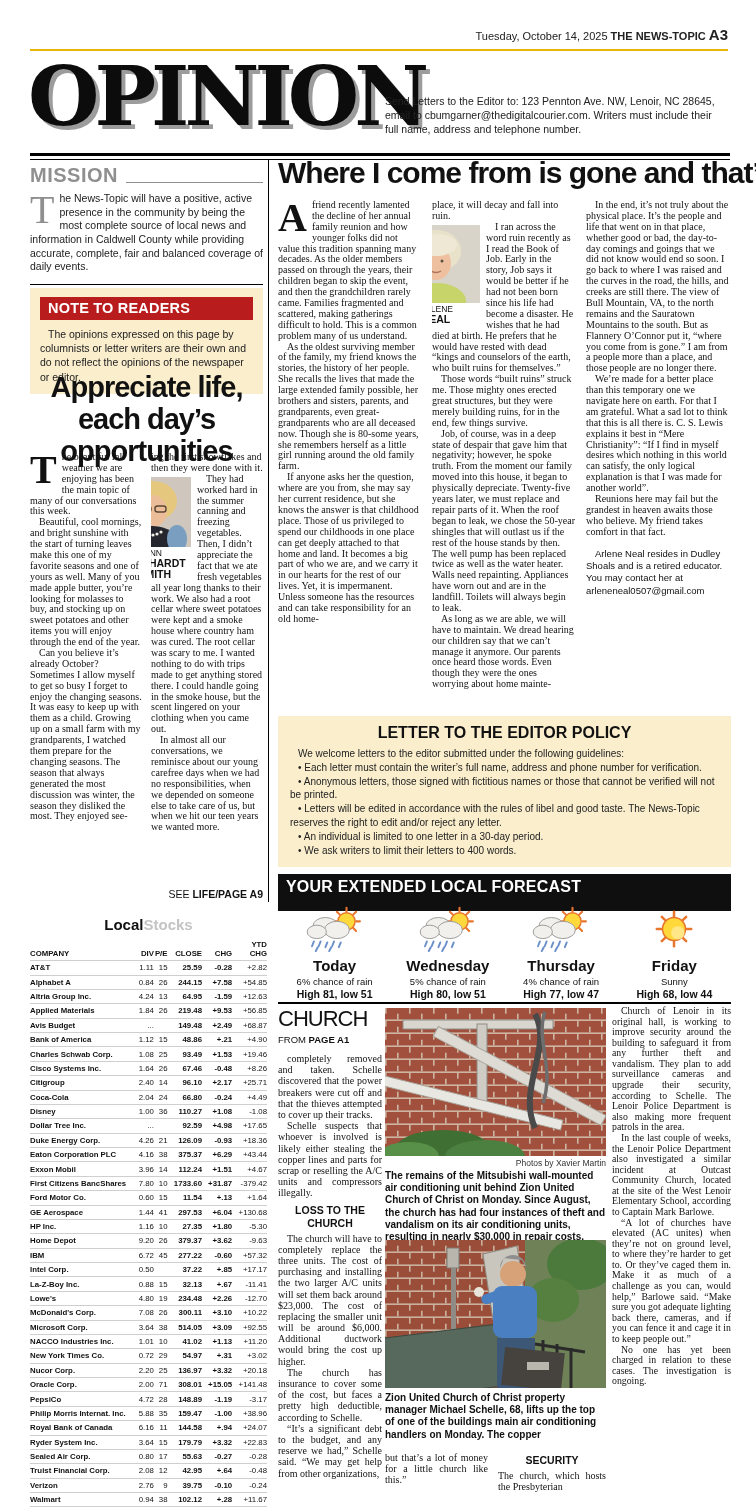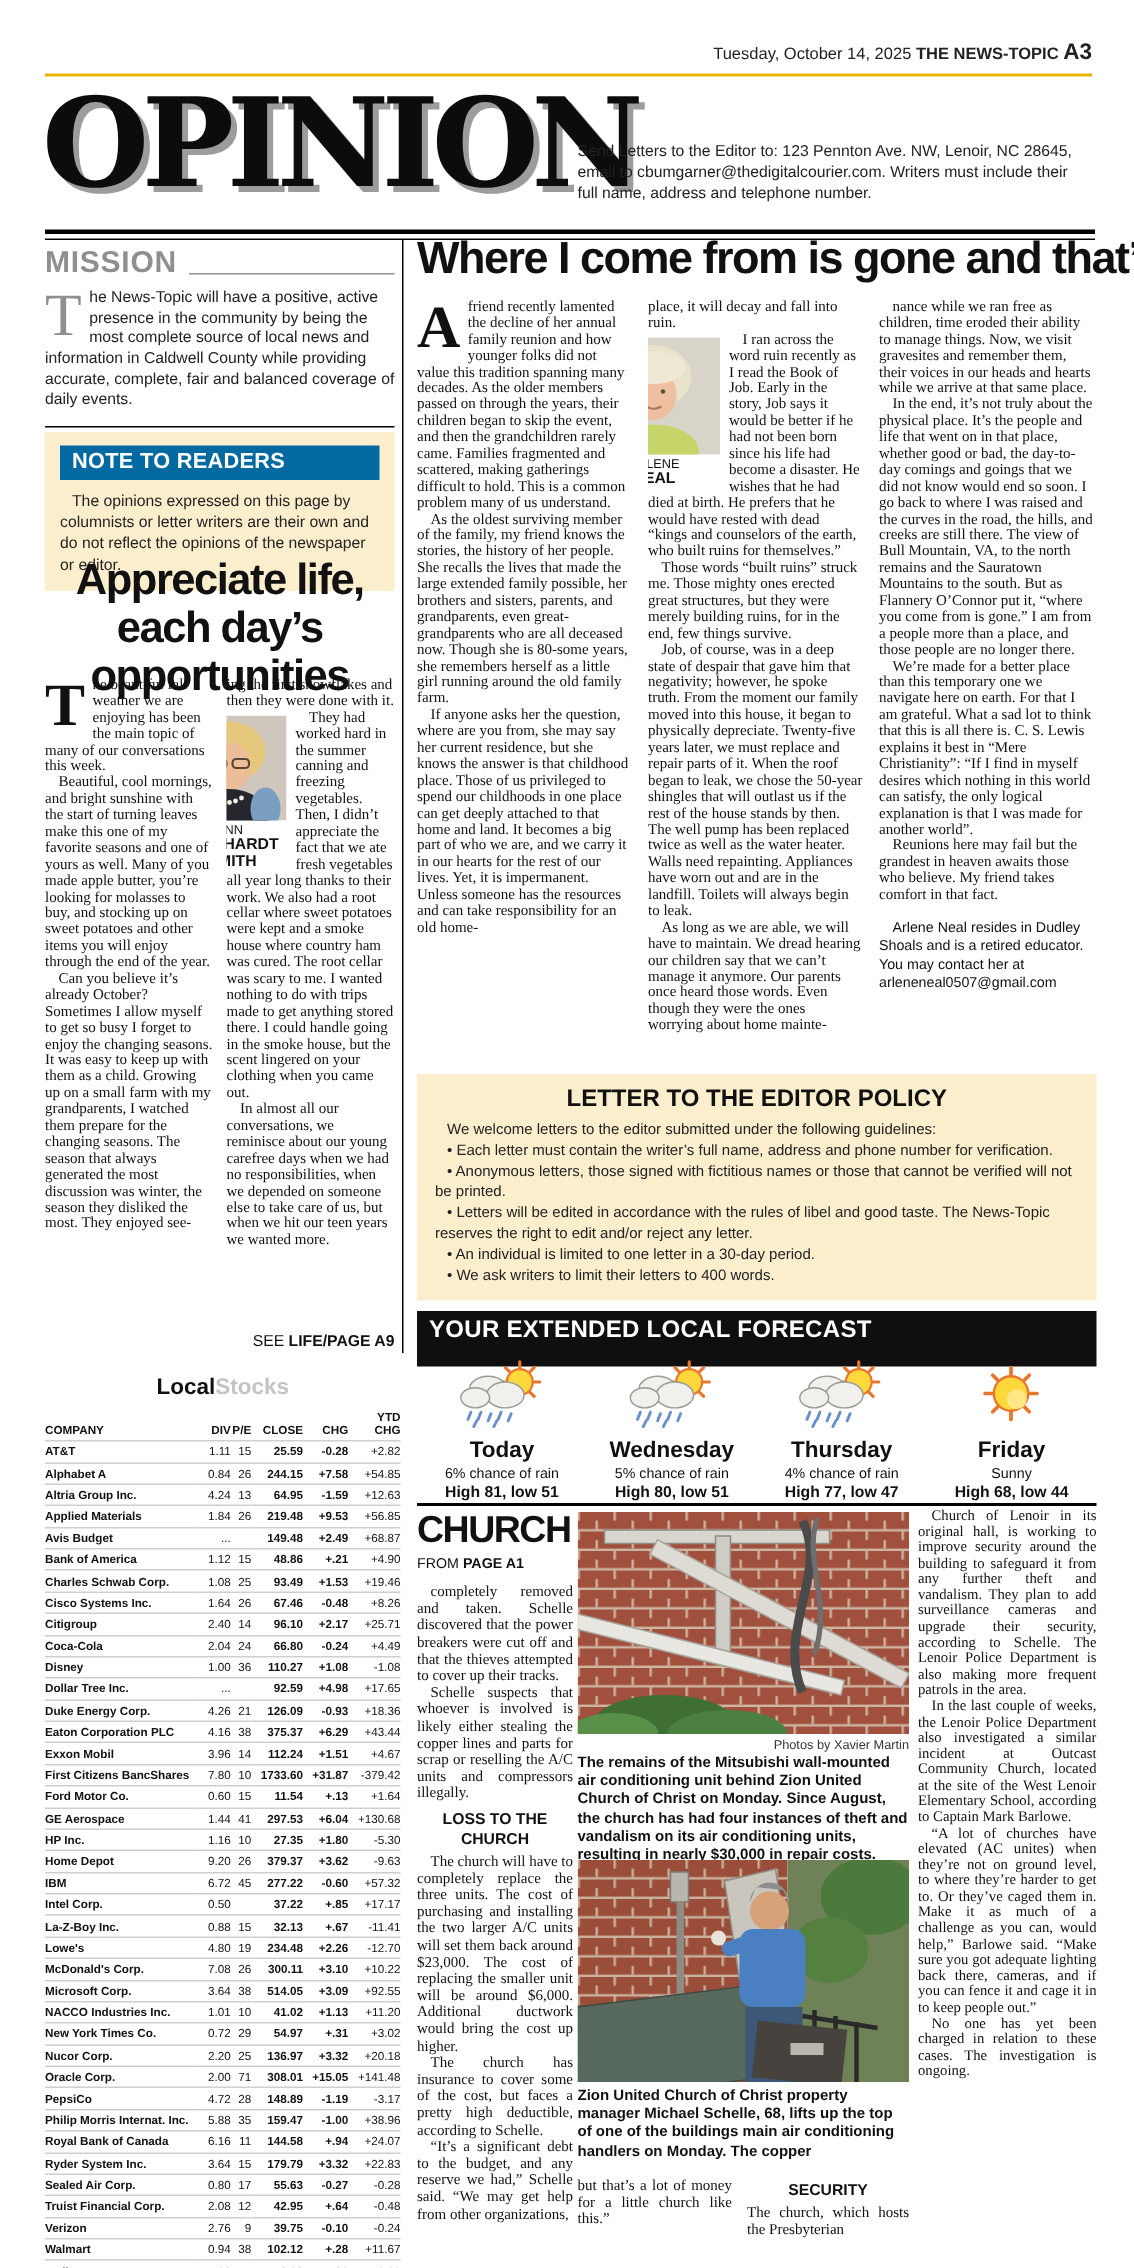--- a/index.html
+++ b/index.html
@@ -198,7 +198,6 @@
     </div>
     <div class="col">
       <div>
-          <p class="para">nance while we ran free as children, time eroded their ability to manage things. Now, we visit gravesites and remember them, their voices in our heads and hearts while we arrive at that same place.</p>
           <p class="para">In the end, it’s not truly about the physical place. It’s the people and life that went on in that place, whether good or bad, the day-to-day comings and goings that we did not know would end so soon. I go back to where I was raised and the curves in the road, the hills, and creeks are still there. The view of Bull Mountain, VA, to the north remains and the Sauratown Mountains to the south. But as Flannery O’Connor put it, “where you come from is gone.” I am from a people more than a place, and those people are no longer there.</p>
           <p class="para">We’re made for a better place than this temporary one we navigate here on earth. For that I am grateful. What a sad lot to think that this is all there is. C. S. Lewis explains it best in “Mere Christianity”: “If I find in myself desires which nothing in this world can satisfy, the only logical explanation is that I was made for another world”.</p>
           <p class="para">Reunions here may fail but the grandest in heaven awaits those who believe. My friend takes comfort in that fact.</p>

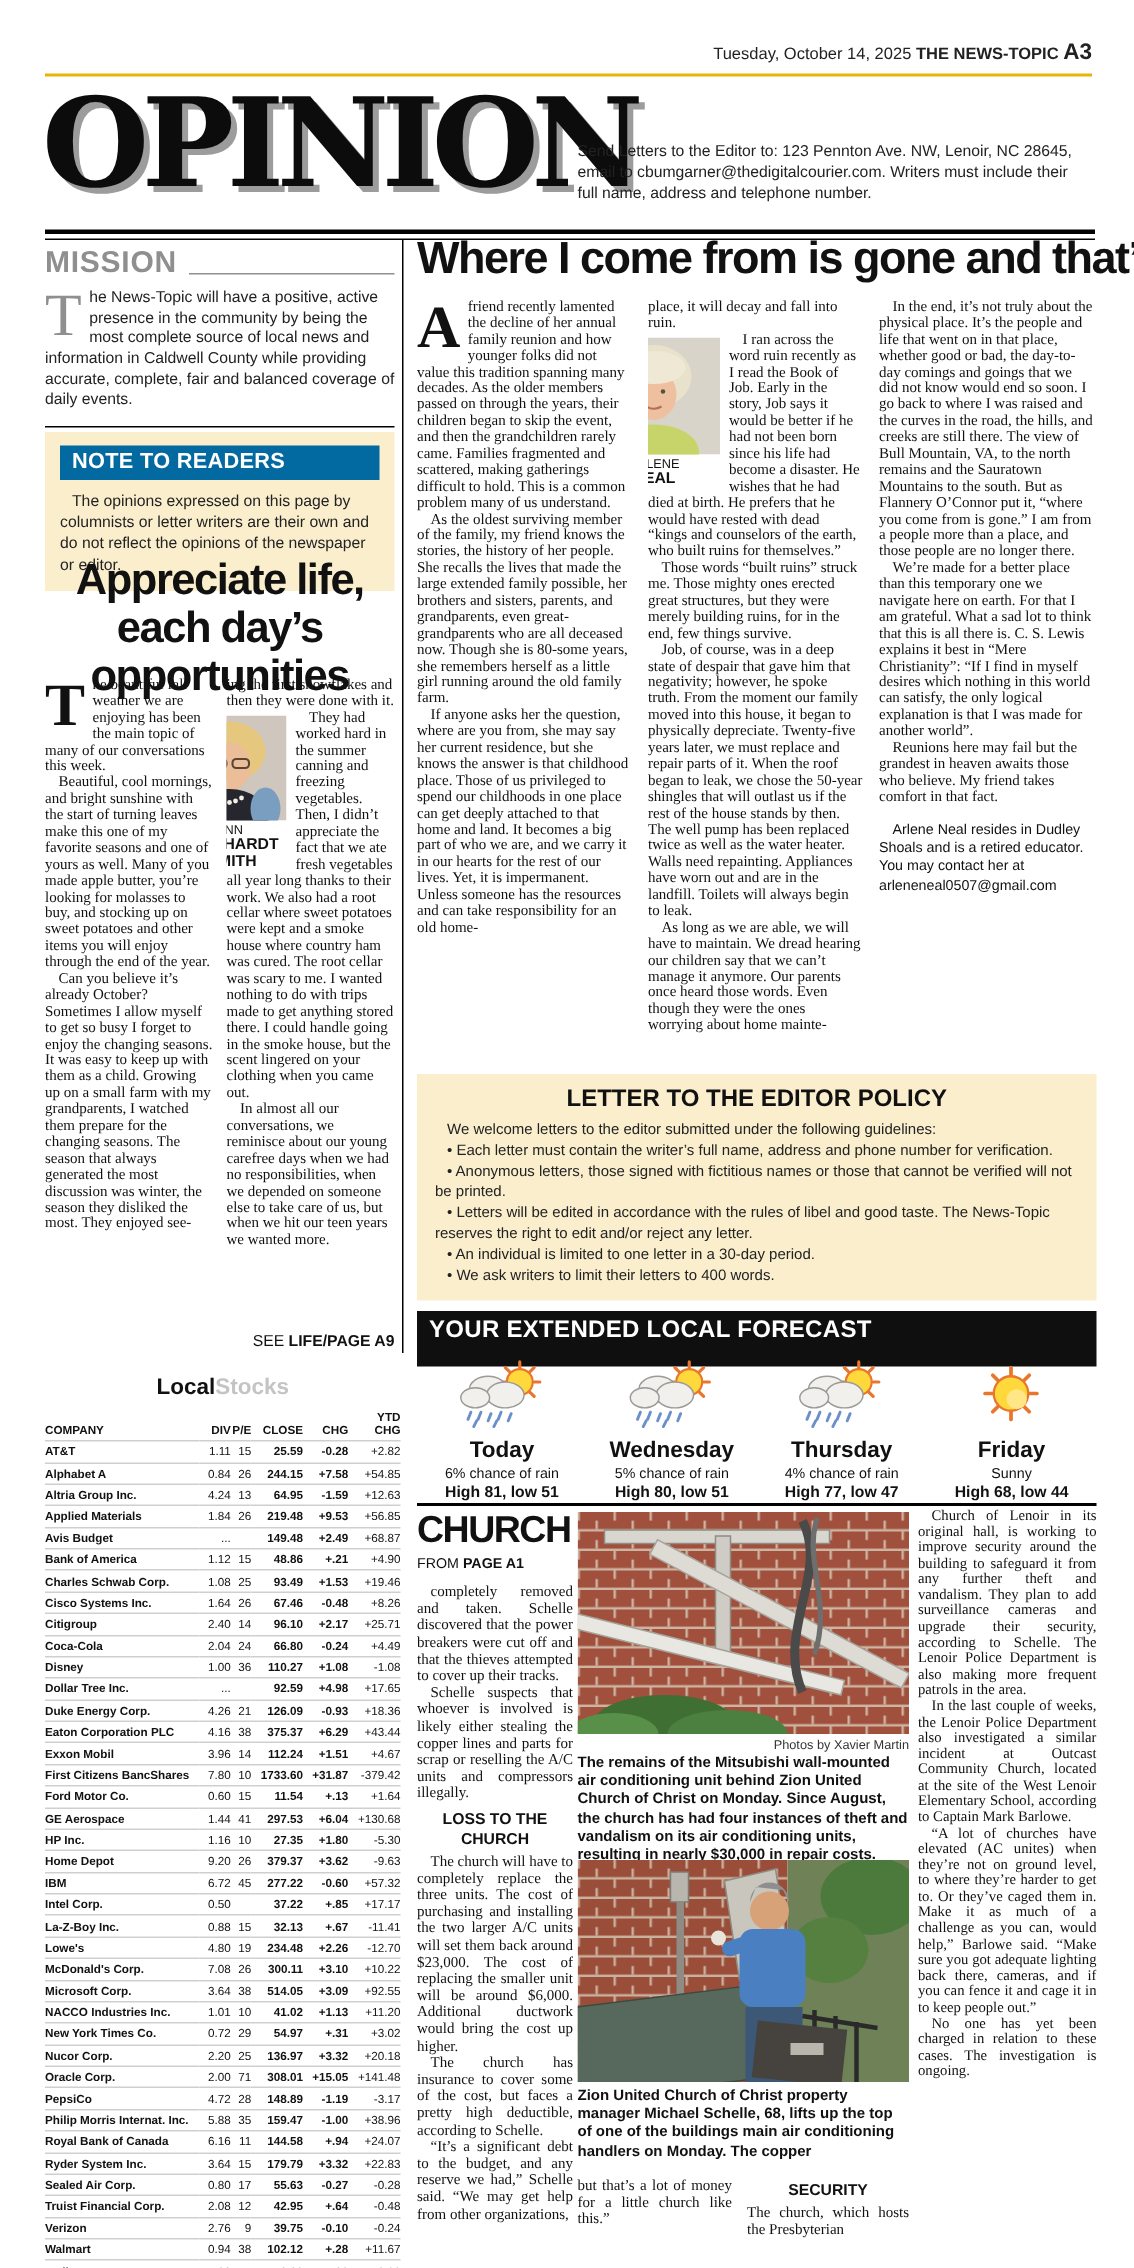--- a/index.html
+++ b/index.html
@@ -28,7 +28,7 @@
   .dropcap.dark{color:#111;font-weight:700;}
 
   #notebox{top:288px;width:213px;background:#faeecd;padding:9px 10px 10px;}
-  #notebox .nb-head{background:#0369a1;color:#fff;font-weight:700;font-size:14.5px;padding:3px 8px 4px;letter-spacing:.2px;}
+  #notebox .nb-head{background:#b91c1c;color:#fff;font-weight:700;font-size:14.5px;padding:3px 8px 4px;letter-spacing:.2px;}
   #notebox .nb-text{font-size:10.5px;line-height:1.35;margin-top:7px;color:#222;text-indent:8px;}
 
   #app-headline{top:372px;width:233px;font-size:29px;line-height:1.1;font-weight:700;text-align:center;letter-spacing:-1px;}

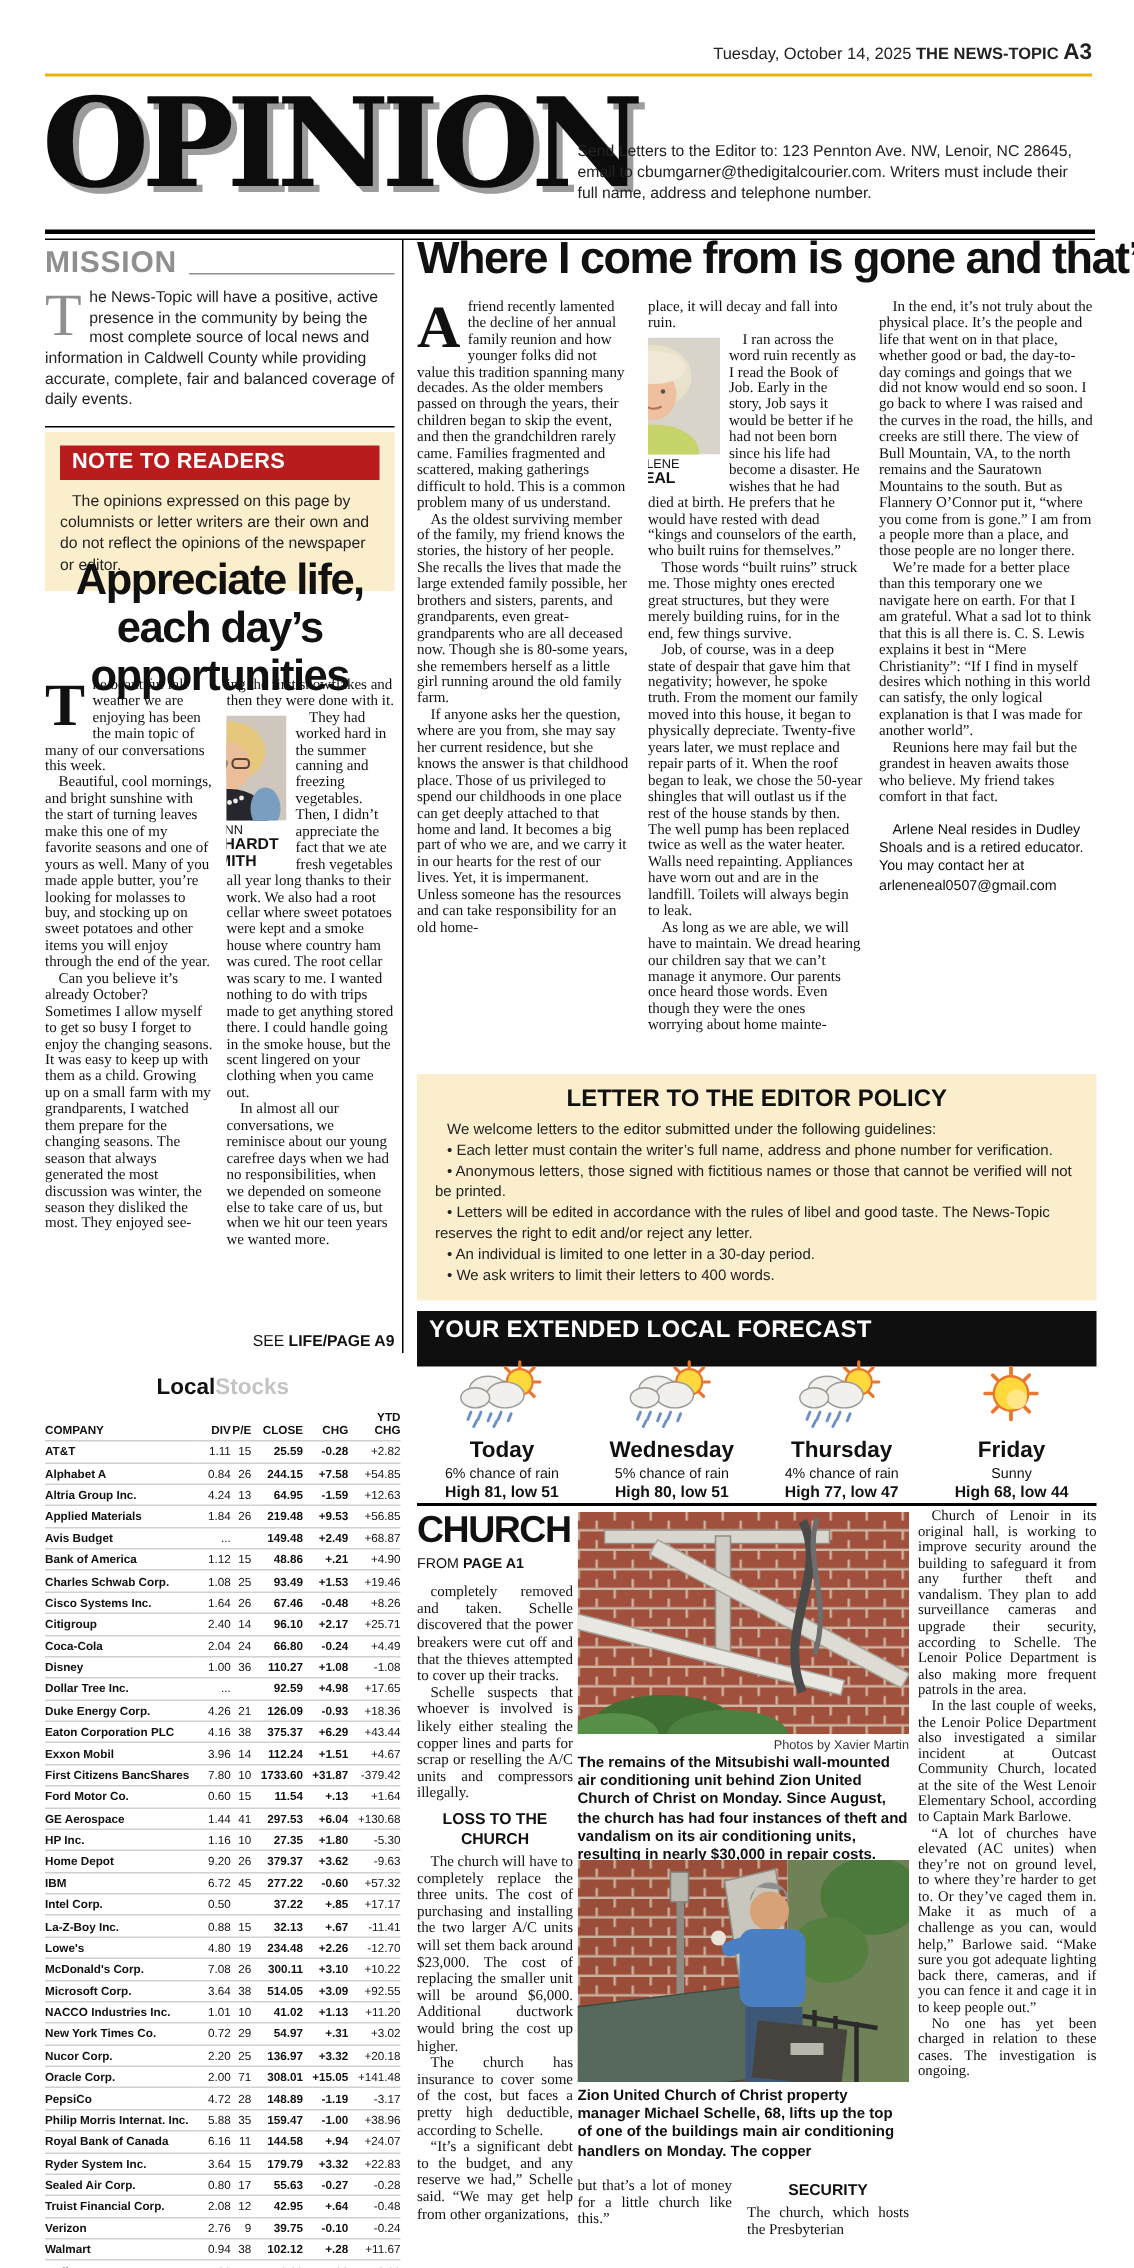--- a/index.html
+++ b/index.html
@@ -83,7 +83,7 @@
 
   
   #church{left:278px;top:1006px;width:104px;}
-  #church .ch-head{font-size:25px;font-weight:700;letter-spacing:-1px;}
+  #church .ch-head{font-size:22px;font-weight:400;letter-spacing:-1px;}
   #church .ch-from{font-size:9.5px;margin:2px 0 8px;}
   #church .ch-from b{font-weight:700;}
   .newsbody{font-family:"Liberation Serif",serif;font-size:10px;line-height:1.12;text-align:justify;}

